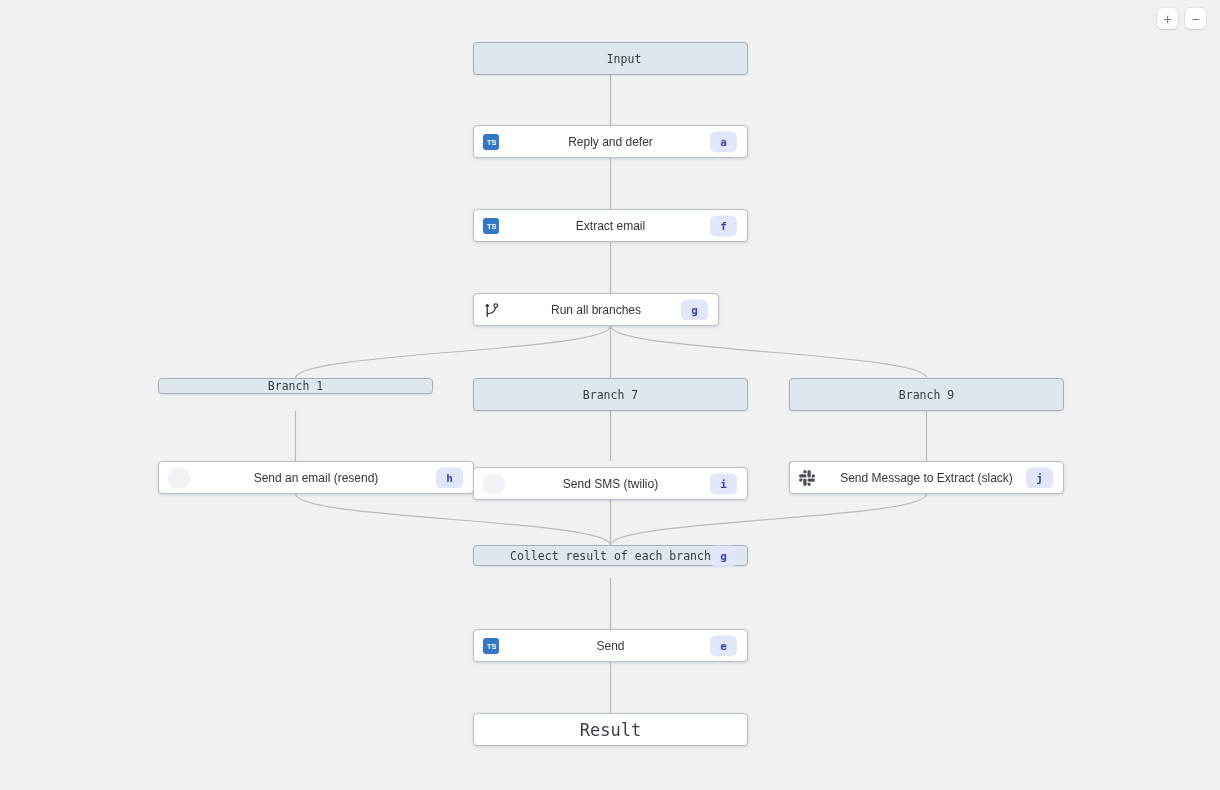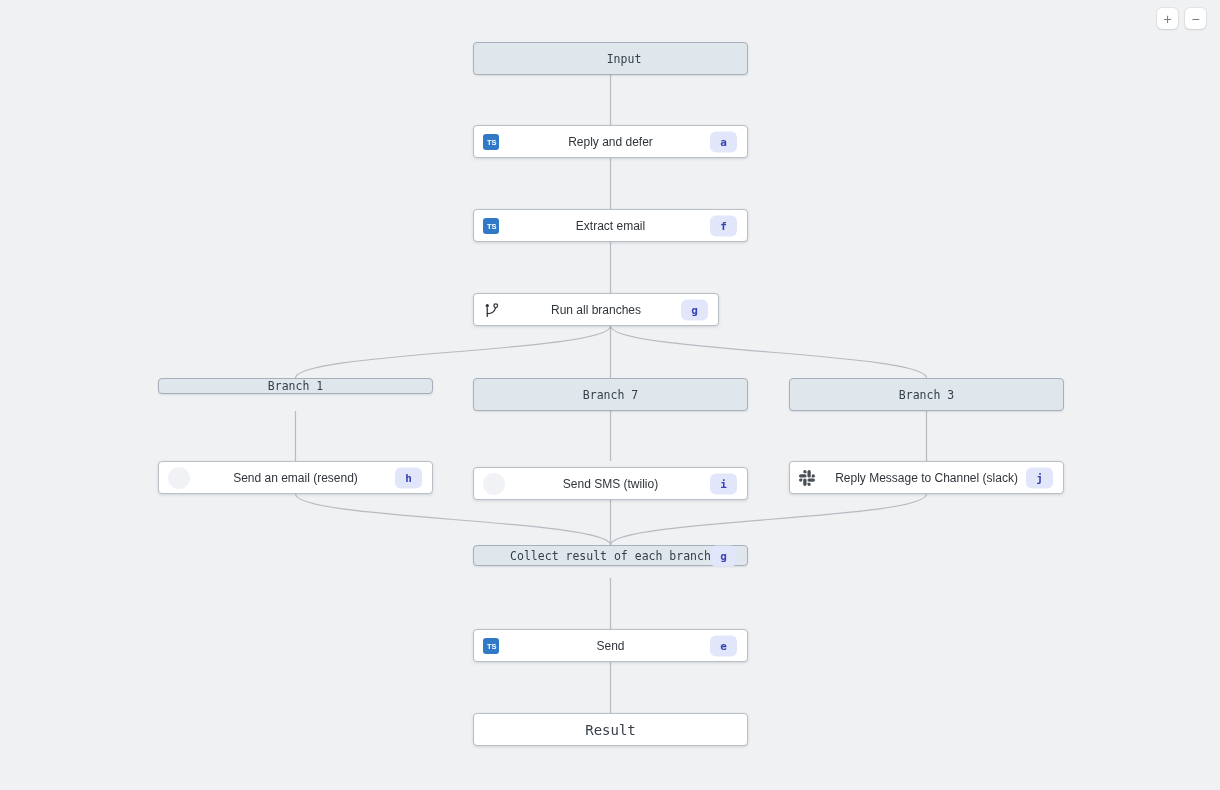--- a/index.html
+++ b/index.html
@@ -155,7 +155,7 @@
         <span class="node-label">Branch 7</span>
       </div>
       <div class="node node--panel" style="left: 789px; top: 378px; width: 275px; height: 33px;">
-        <span class="node-label">Branch 3</span>
+        <span class="node-label">Branch 9</span>
       </div>
       <div class="node node--card" style="left: 158px; top: 461px; width: 275px; height: 33px;">
         <span class="node-icon">

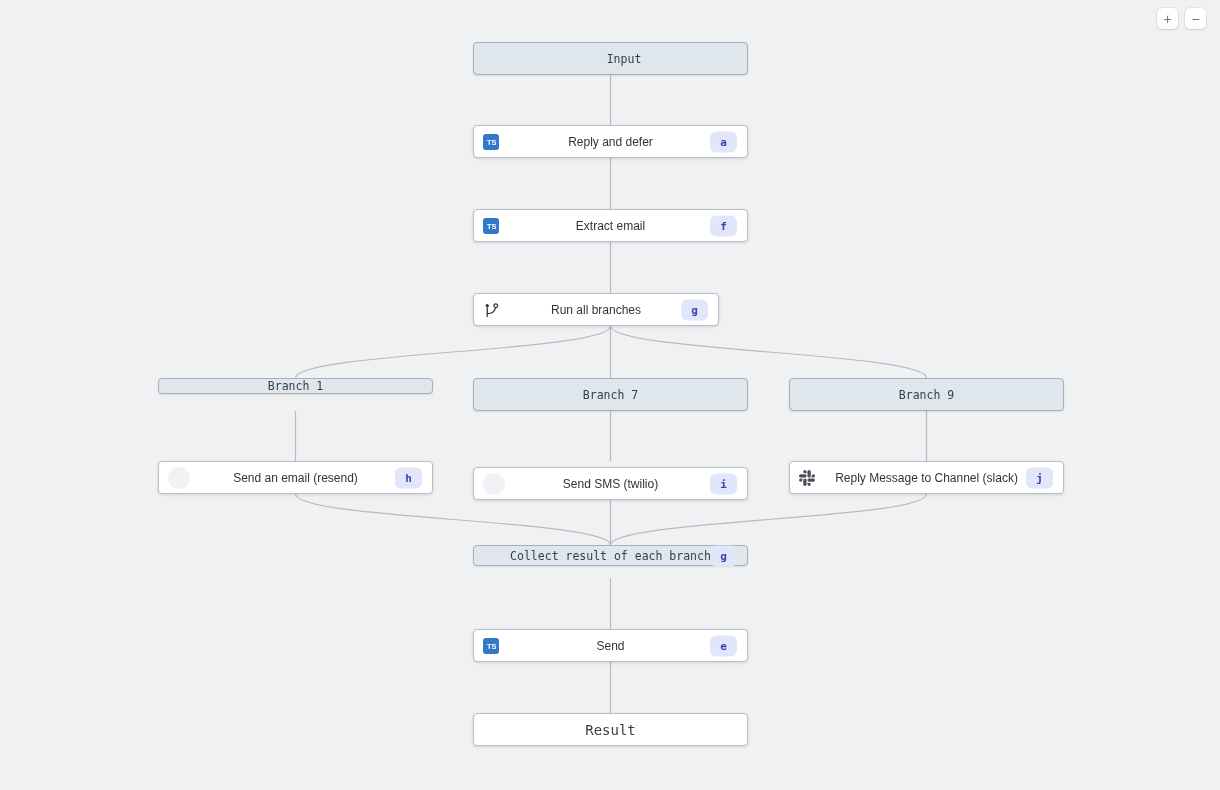--- a/index.html
+++ b/index.html
@@ -157,7 +157,7 @@
       <div class="node node--panel" style="left: 789px; top: 378px; width: 275px; height: 33px;">
         <span class="node-label">Branch 9</span>
       </div>
-      <div class="node node--card" style="left: 158px; top: 461px; width: 275px; height: 33px;">
+      <div class="node node--card" style="left: 158px; top: 461px; width: 316px; height: 33px;">
         <span class="node-icon">
           <span class="blob-icon"></span>
         </span>

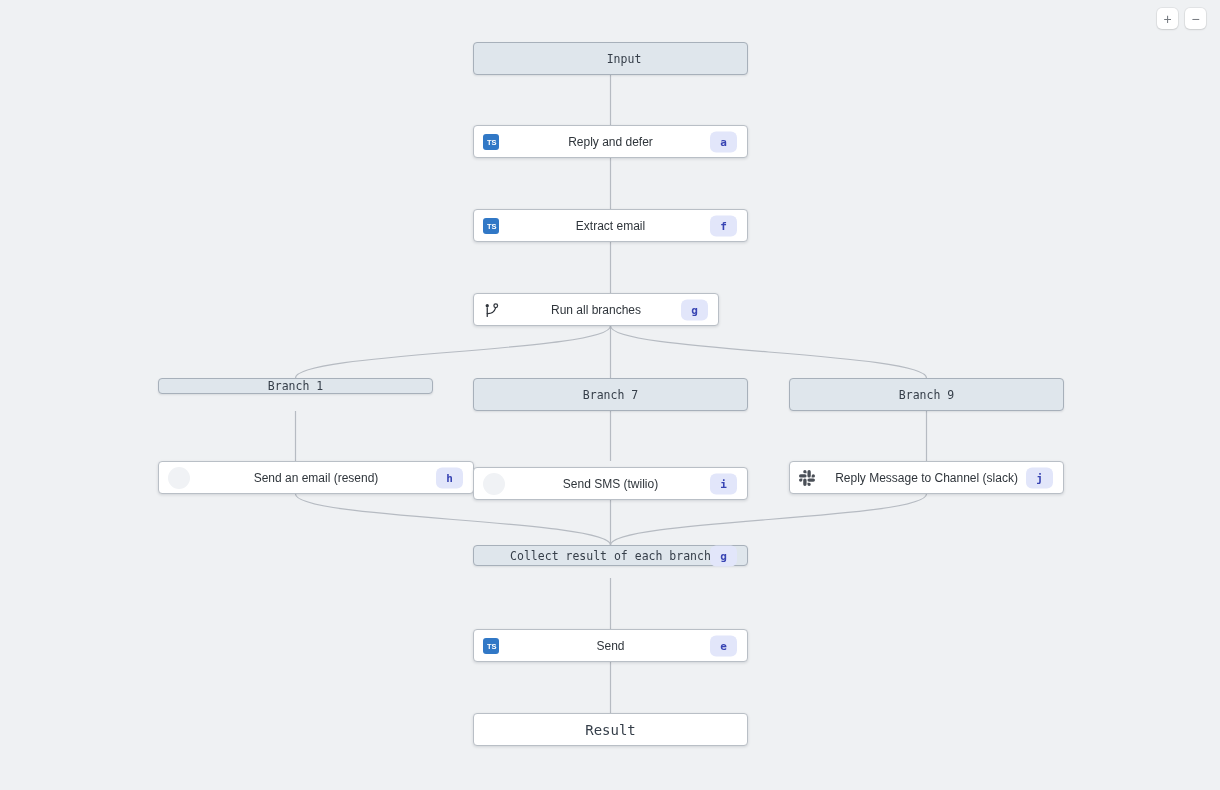--- a/index.html
+++ b/index.html
@@ -177,7 +177,7 @@
             <path d="M5.042 15.165a2.528 2.528 0 0 1-2.52 2.523A2.528 2.528 0 0 1 0 15.165a2.527 2.527 0 0 1 2.522-2.52h2.52v2.52zM6.313 15.165a2.527 2.527 0 0 1 2.521-2.52 2.527 2.527 0 0 1 2.521 2.52v6.313A2.528 2.528 0 0 1 8.834 24a2.528 2.528 0 0 1-2.521-2.522v-6.313zM8.834 5.042a2.528 2.528 0 0 1-2.521-2.52A2.528 2.528 0 0 1 8.834 0a2.528 2.528 0 0 1 2.521 2.522v2.52H8.834zM8.834 6.313a2.528 2.528 0 0 1 2.521 2.521 2.528 2.528 0 0 1-2.521 2.521H2.522A2.528 2.528 0 0 1 0 8.834a2.528 2.528 0 0 1 2.522-2.521h6.312zM18.956 8.834a2.528 2.528 0 0 1 2.522-2.521A2.528 2.528 0 0 1 24 8.834a2.528 2.528 0 0 1-2.522 2.521h-2.522V8.834zM17.688 8.834a2.528 2.528 0 0 1-2.523 2.521 2.527 2.527 0 0 1-2.52-2.521V2.522A2.527 2.527 0 0 1 15.165 0a2.528 2.528 0 0 1 2.523 2.522v6.312zM15.165 18.956a2.528 2.528 0 0 1 2.523 2.522A2.528 2.528 0 0 1 15.165 24a2.527 2.527 0 0 1-2.52-2.522v-2.522h2.52zM15.165 17.688a2.527 2.527 0 0 1-2.52-2.523 2.526 2.526 0 0 1 2.52-2.52h6.313A2.527 2.527 0 0 1 24 15.165a2.528 2.528 0 0 1-2.522 2.523h-6.313z"></path>
           </svg>
         </span>
-        <span class="node-label">Reply Message to Channel (slack)</span>
+        <span class="node-label">Send Message to Extract (slack)</span>
         <span class="node-badge" style="background: rgb(226, 230, 250); color: rgb(56, 68, 179);">j</span>
       </div>
       <div class="node node--panel" style="left: 473px; top: 545px; width: 275px; height: 21px;">

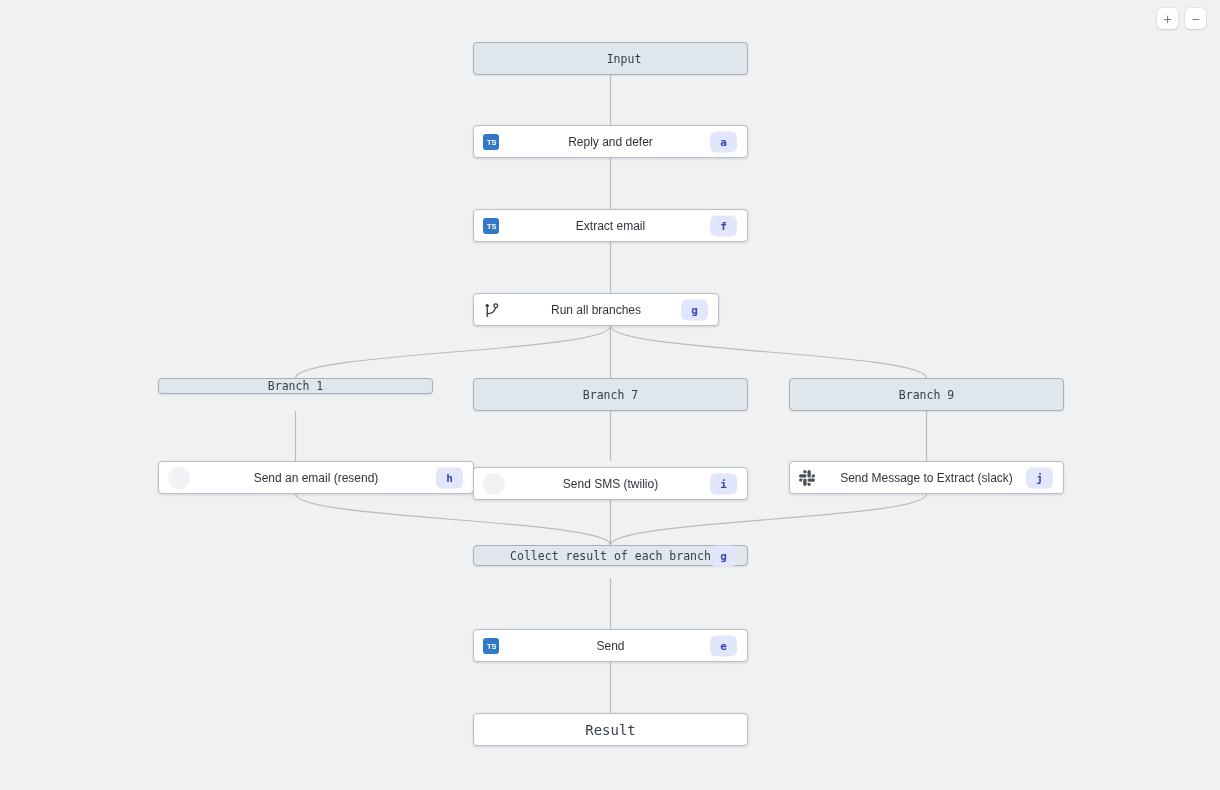--- a/index.html
+++ b/index.html
@@ -39,7 +39,7 @@
   }
   .node--card.mono {
     font-family: "DejaVu Sans Mono", monospace;
-    font-size: 14px;
+    font-size: 17px;
     color: #353e49;
   }
   .node-label { pointer-events: none; }

